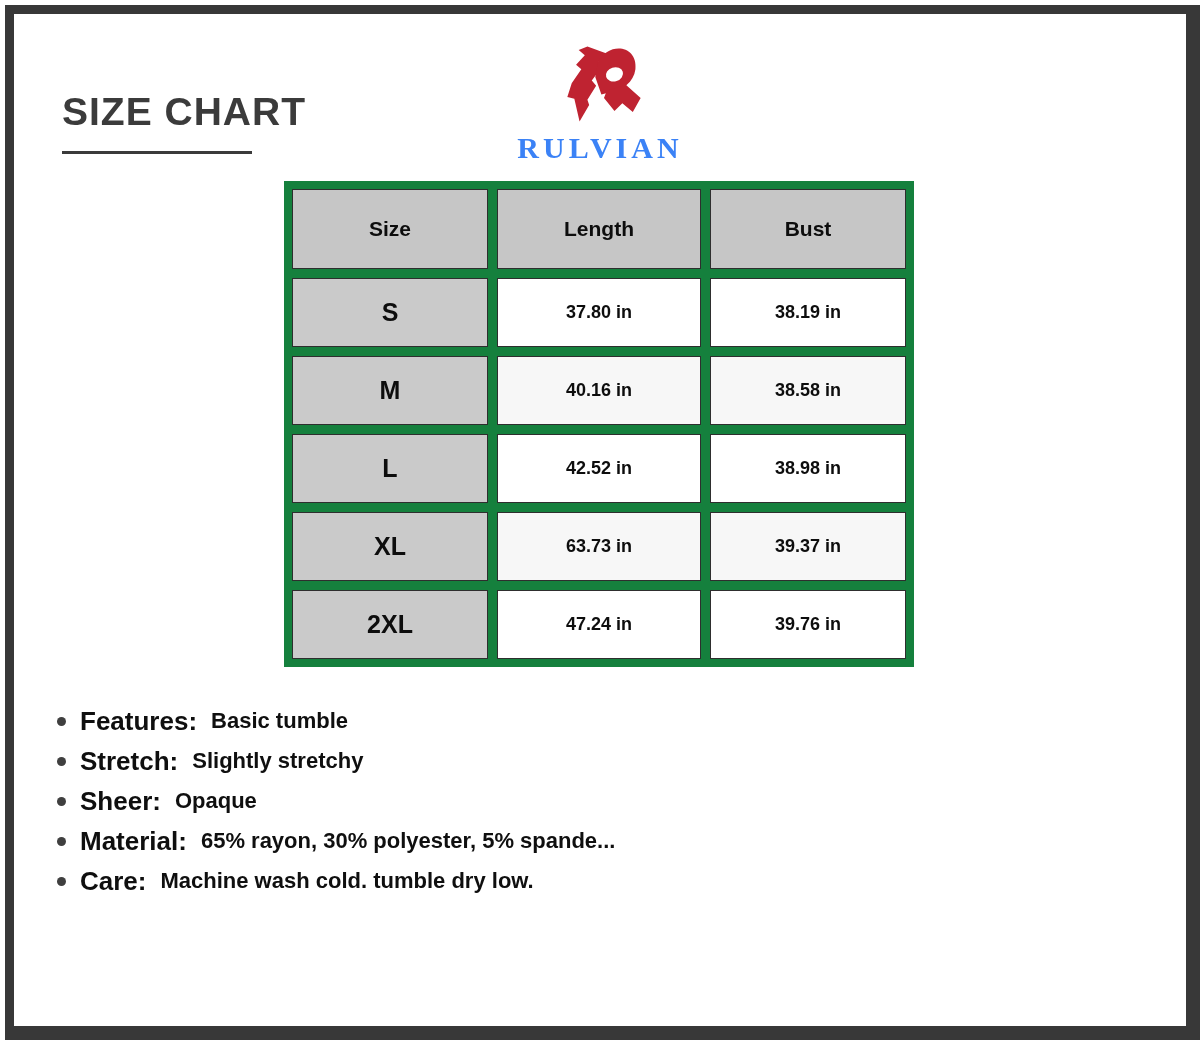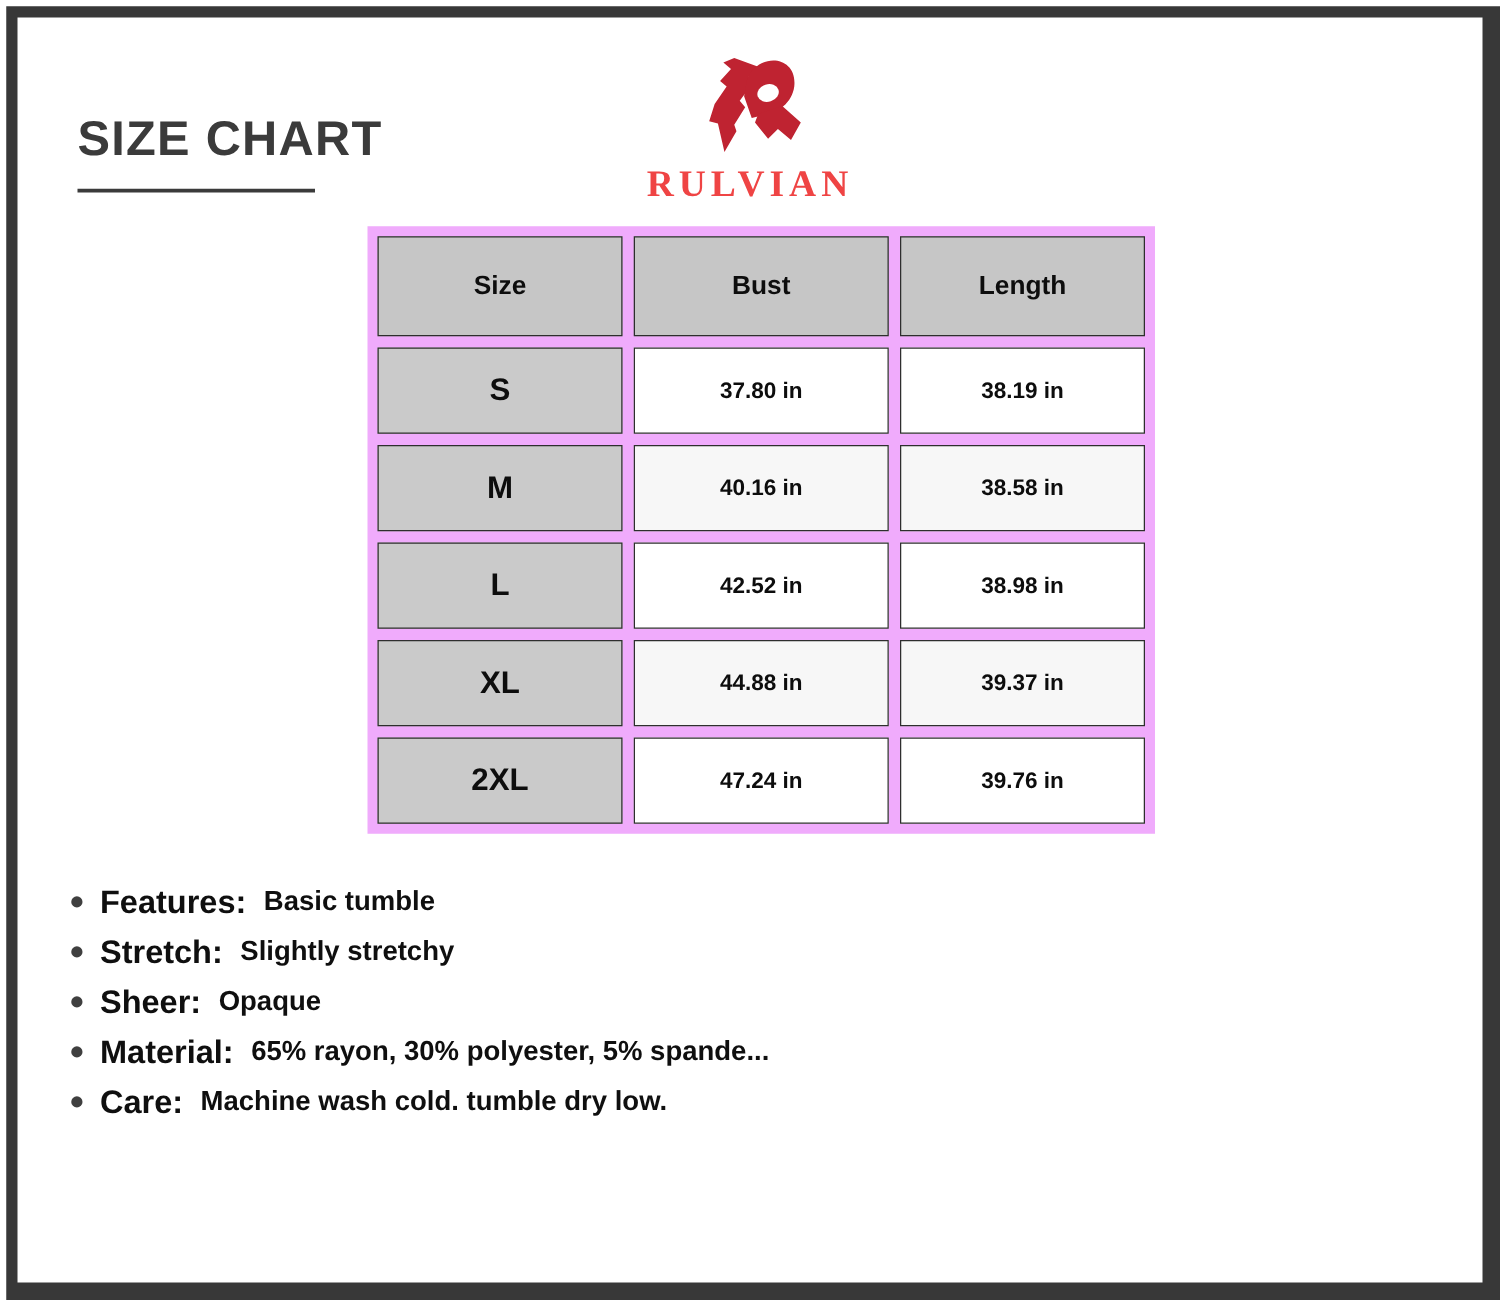--- a/index.html
+++ b/index.html
@@ -24,7 +24,7 @@
   .brand-wordmark{
     position:absolute;left:470px;top:131px;width:260px;text-align:center;
     font-family:"Liberation Serif",serif;font-weight:bold;font-size:30px;
-    color:#ef4444;letter-spacing:4px;white-space:nowrap;
+    color:#3b82f6;letter-spacing:4px;white-space:nowrap;
   }
   .size-table{
     position:absolute;left:284px;top:181px;

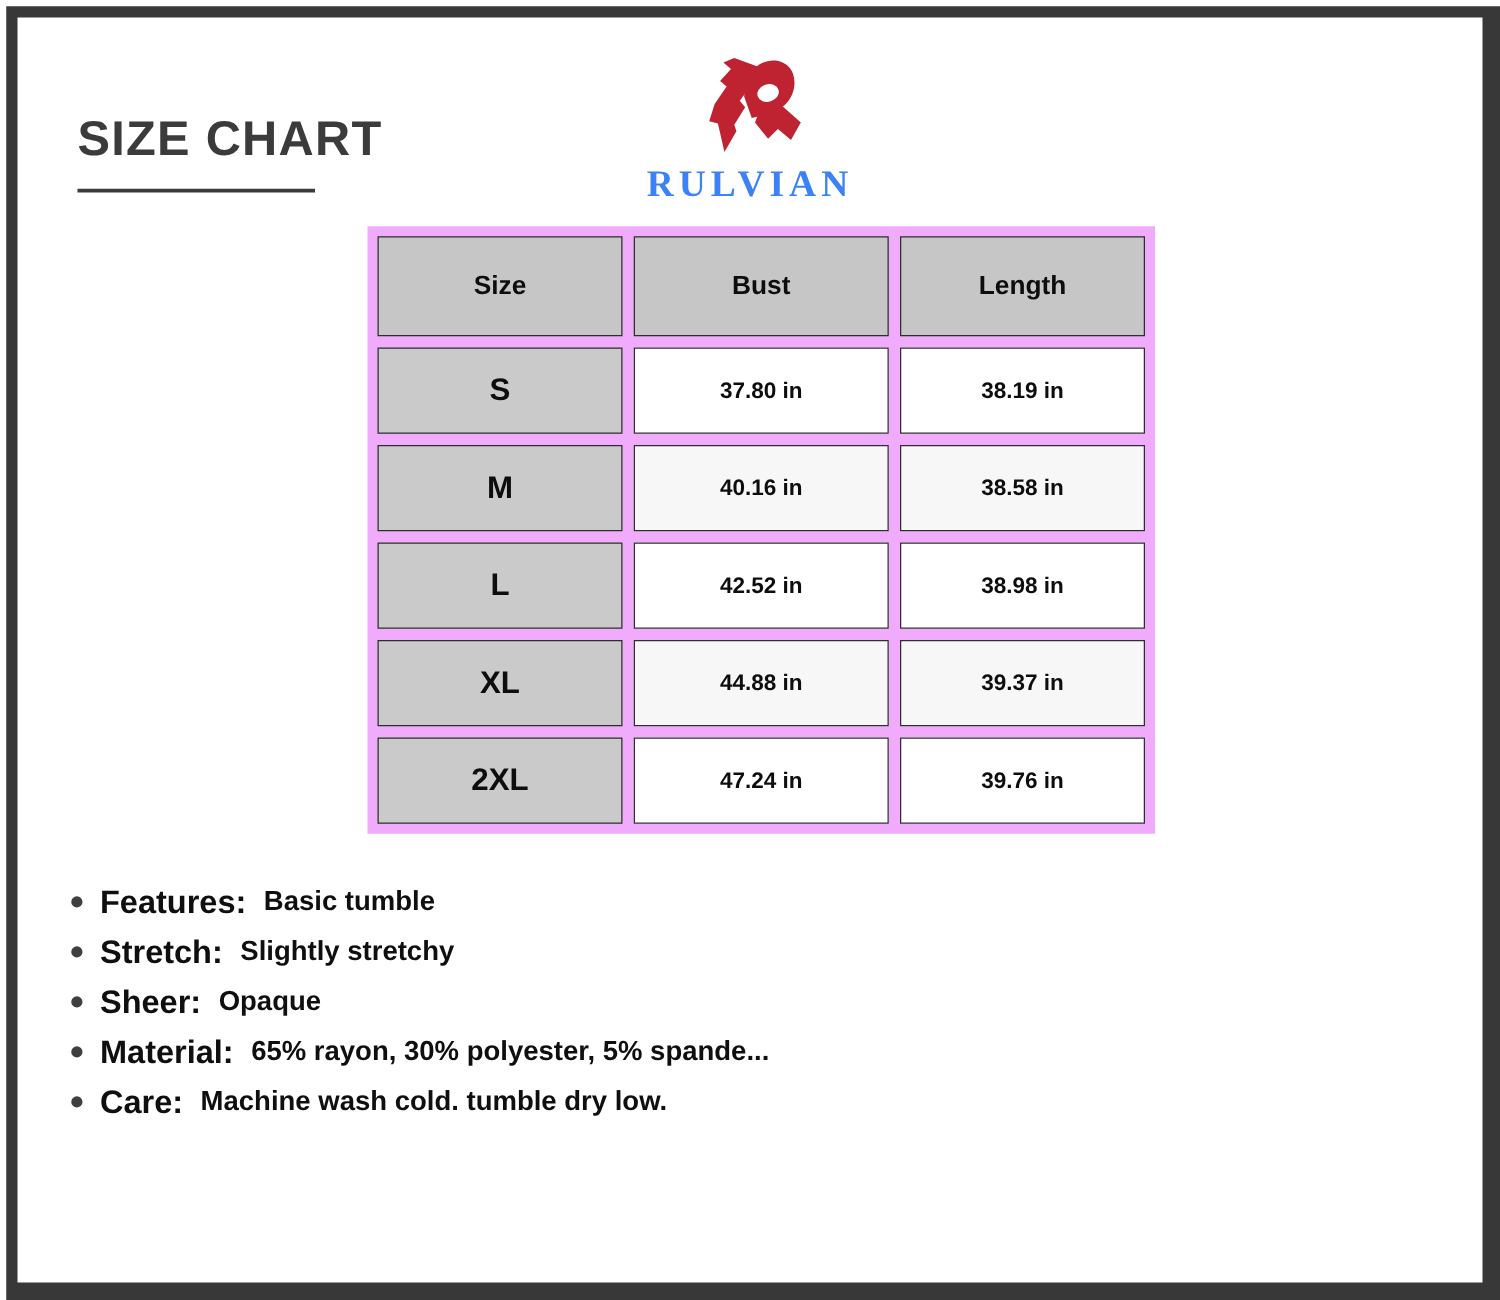--- a/index.html
+++ b/index.html
@@ -32,7 +32,7 @@
     grid-template-columns:196px 204px 196px;
     grid-template-rows:80px 69px 69px 69px 69px 69px;
     row-gap:9px;column-gap:9px;
-    background:#f0abfc;padding:8px;margin-left:10px;
+    background:#15803d;padding:8px;
   }
   .cell{
     display:flex;align-items:center;justify-content:center;

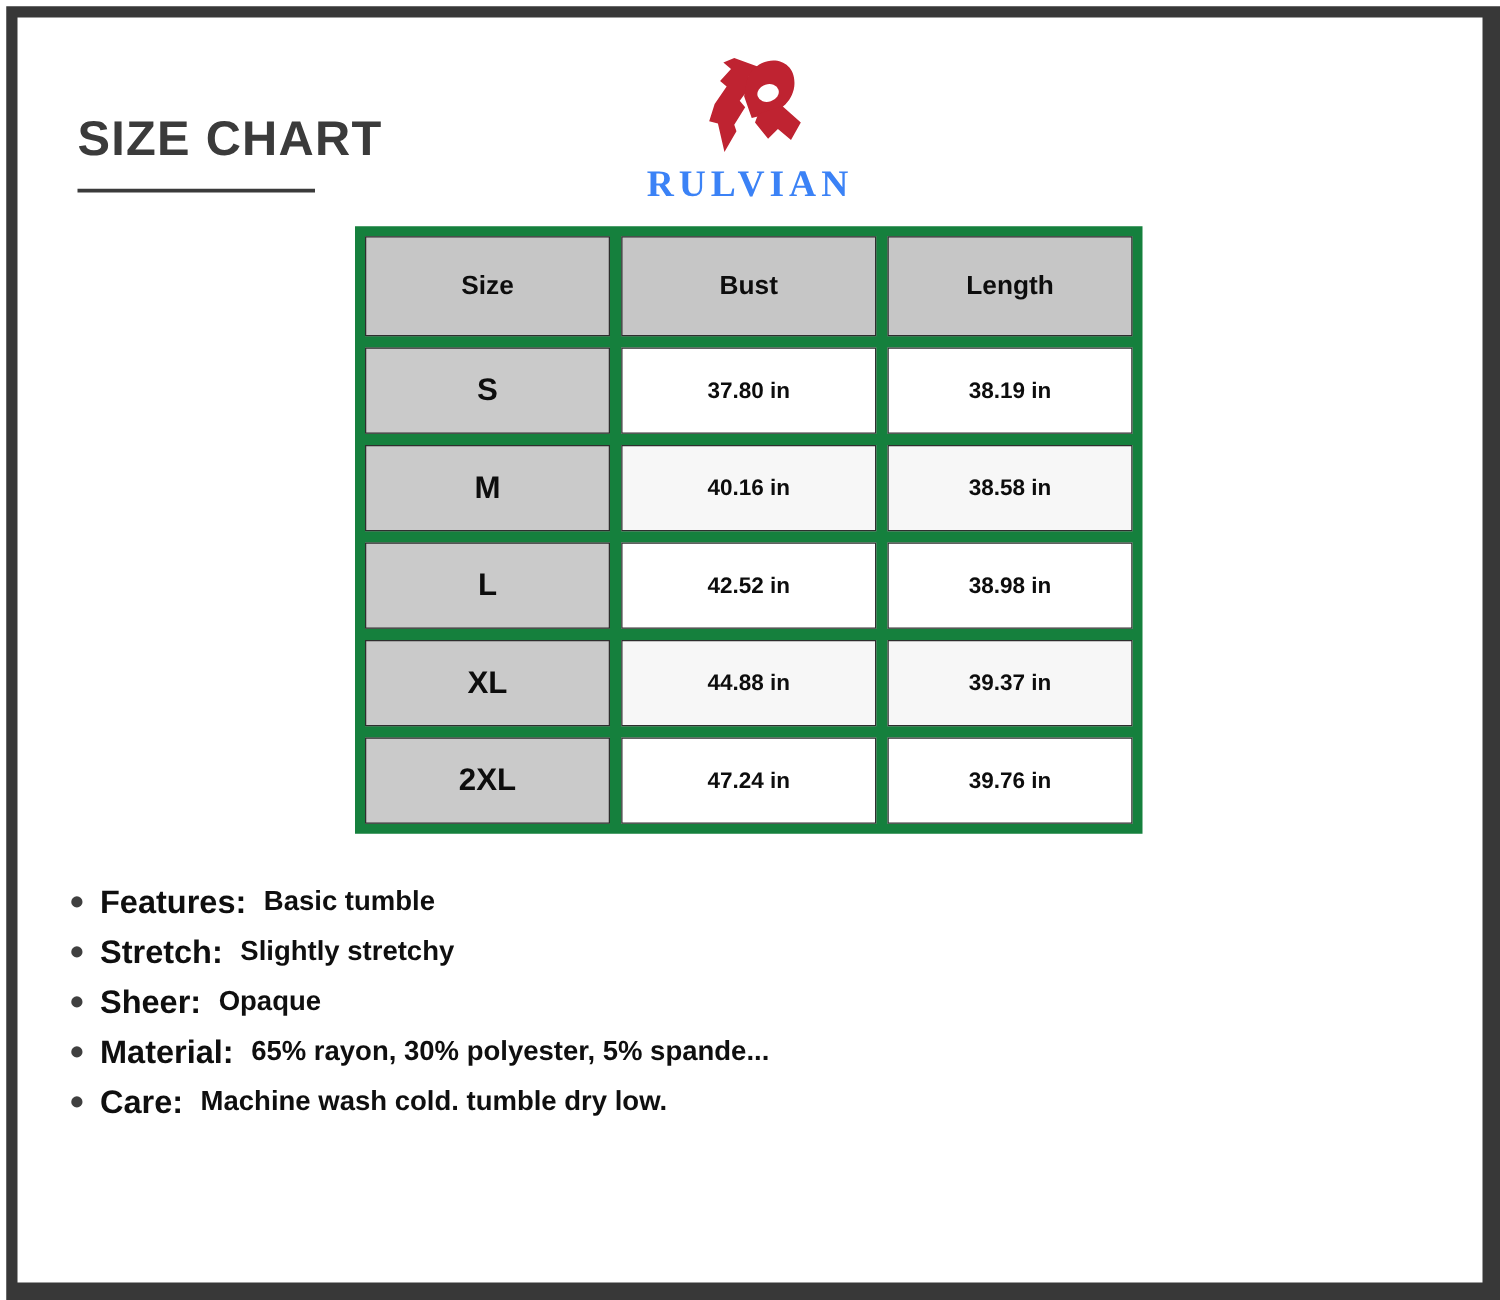--- a/index.html
+++ b/index.html
@@ -71,8 +71,8 @@
 
 <div class="size-table">
   <div class="cell head">Size</div>
+  <div class="cell head">Length</div>
   <div class="cell head">Bust</div>
-  <div class="cell head">Length</div>
 
   <div class="cell size">S</div>
   <div class="cell val">37.80 in</div>

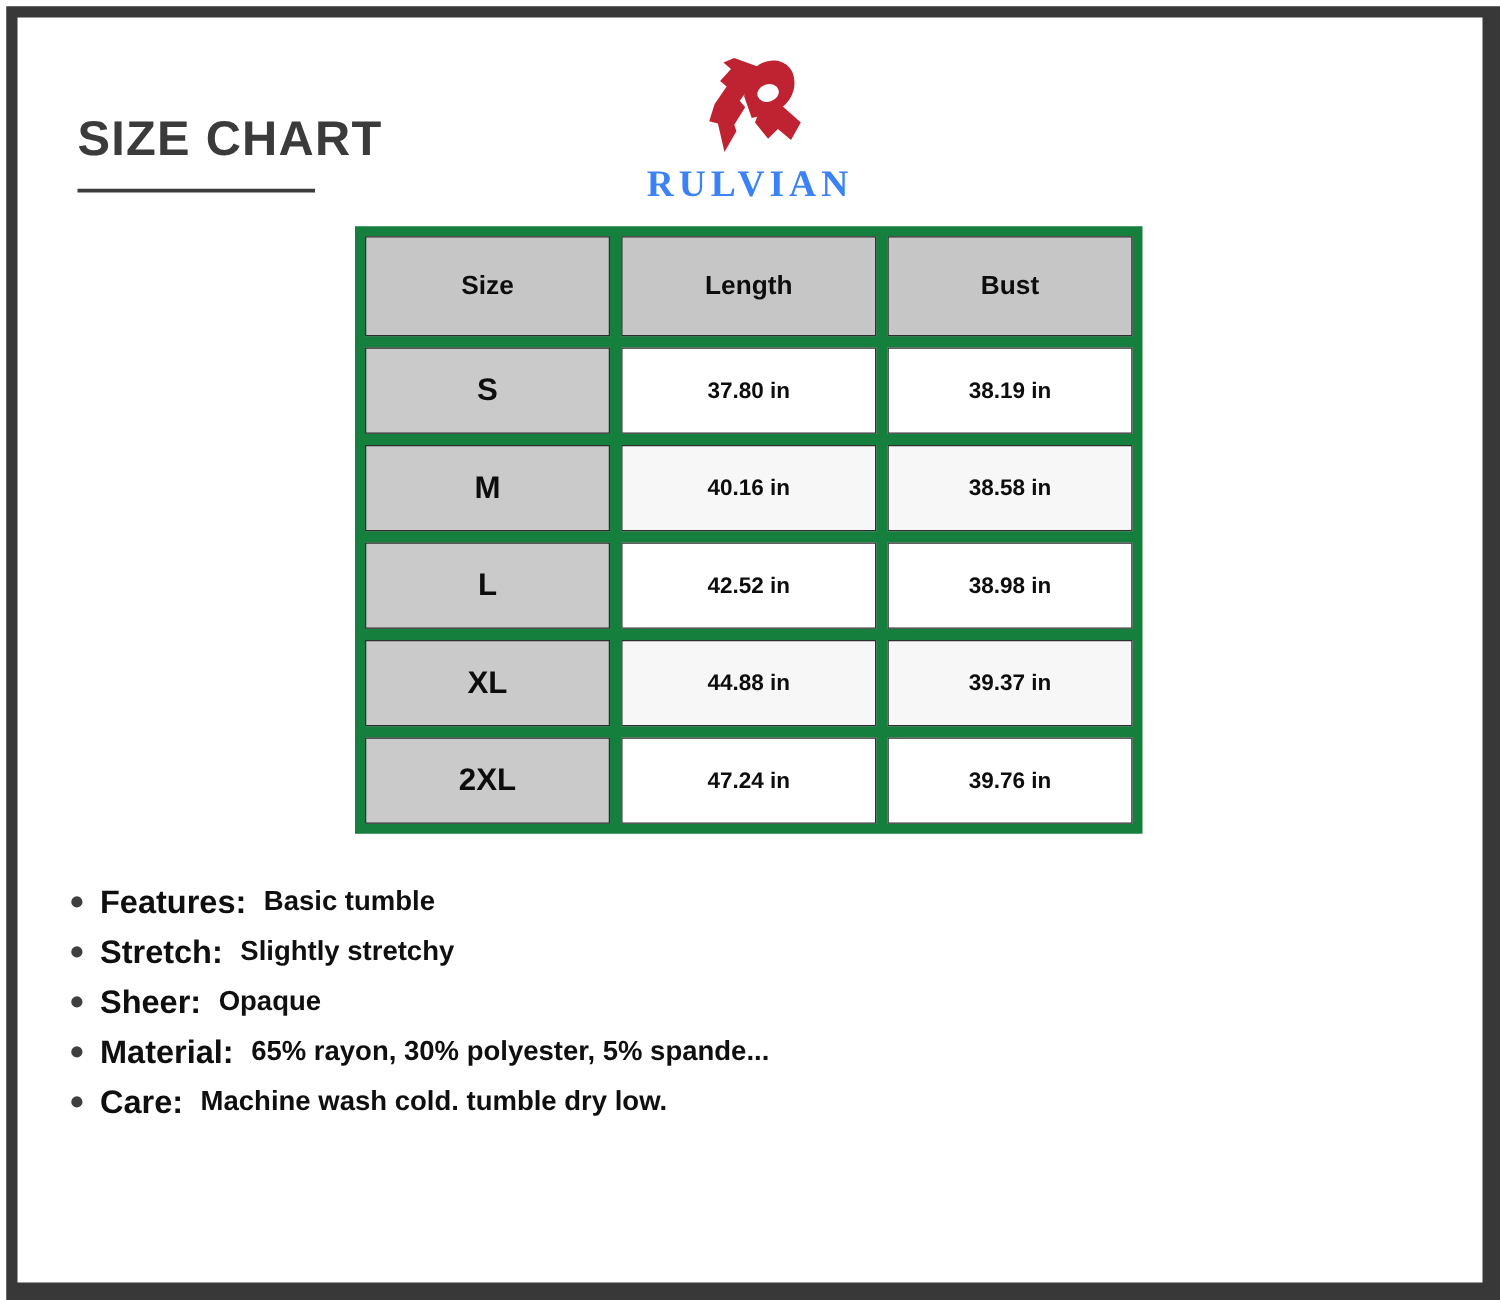--- a/index.html
+++ b/index.html
@@ -87,7 +87,7 @@
   <div class="cell val">38.98 in</div>
 
   <div class="cell size">XL</div>
-  <div class="cell val alt">44.88 in</div>
+  <div class="cell val alt">63.73 in</div>
   <div class="cell val alt">39.37 in</div>
 
   <div class="cell size">2XL</div>

